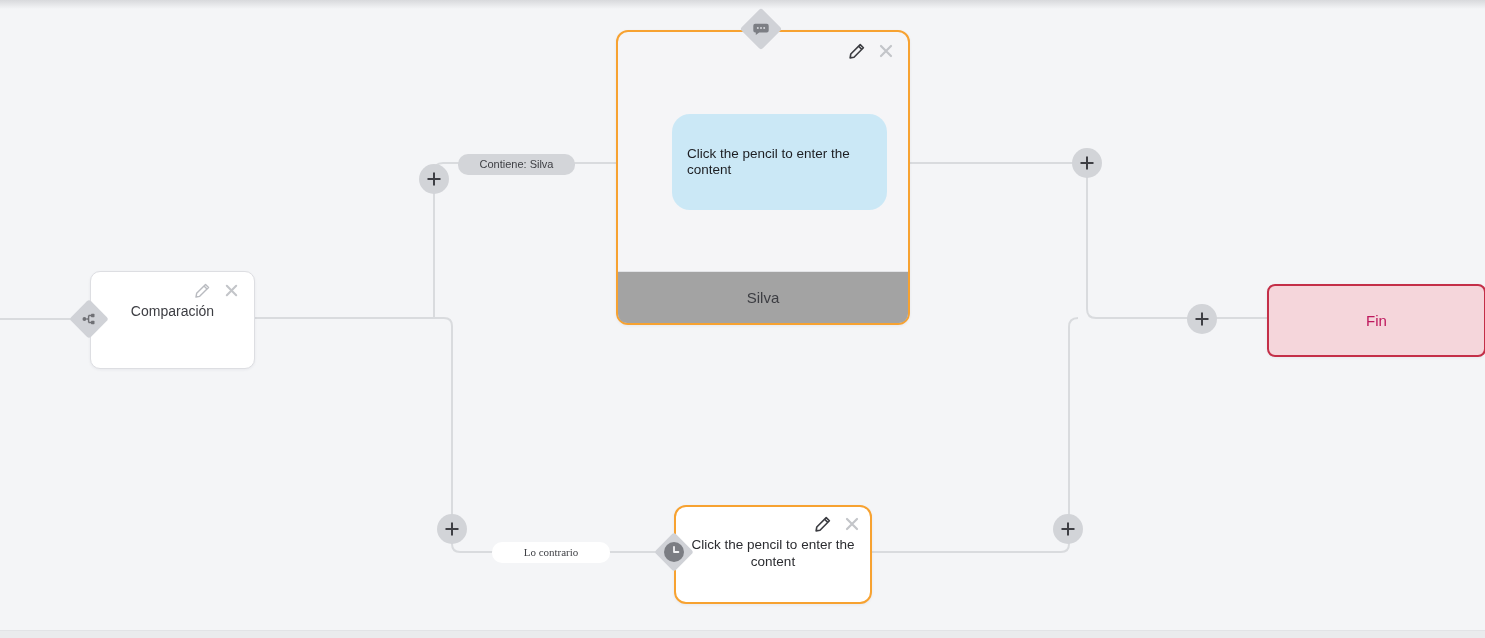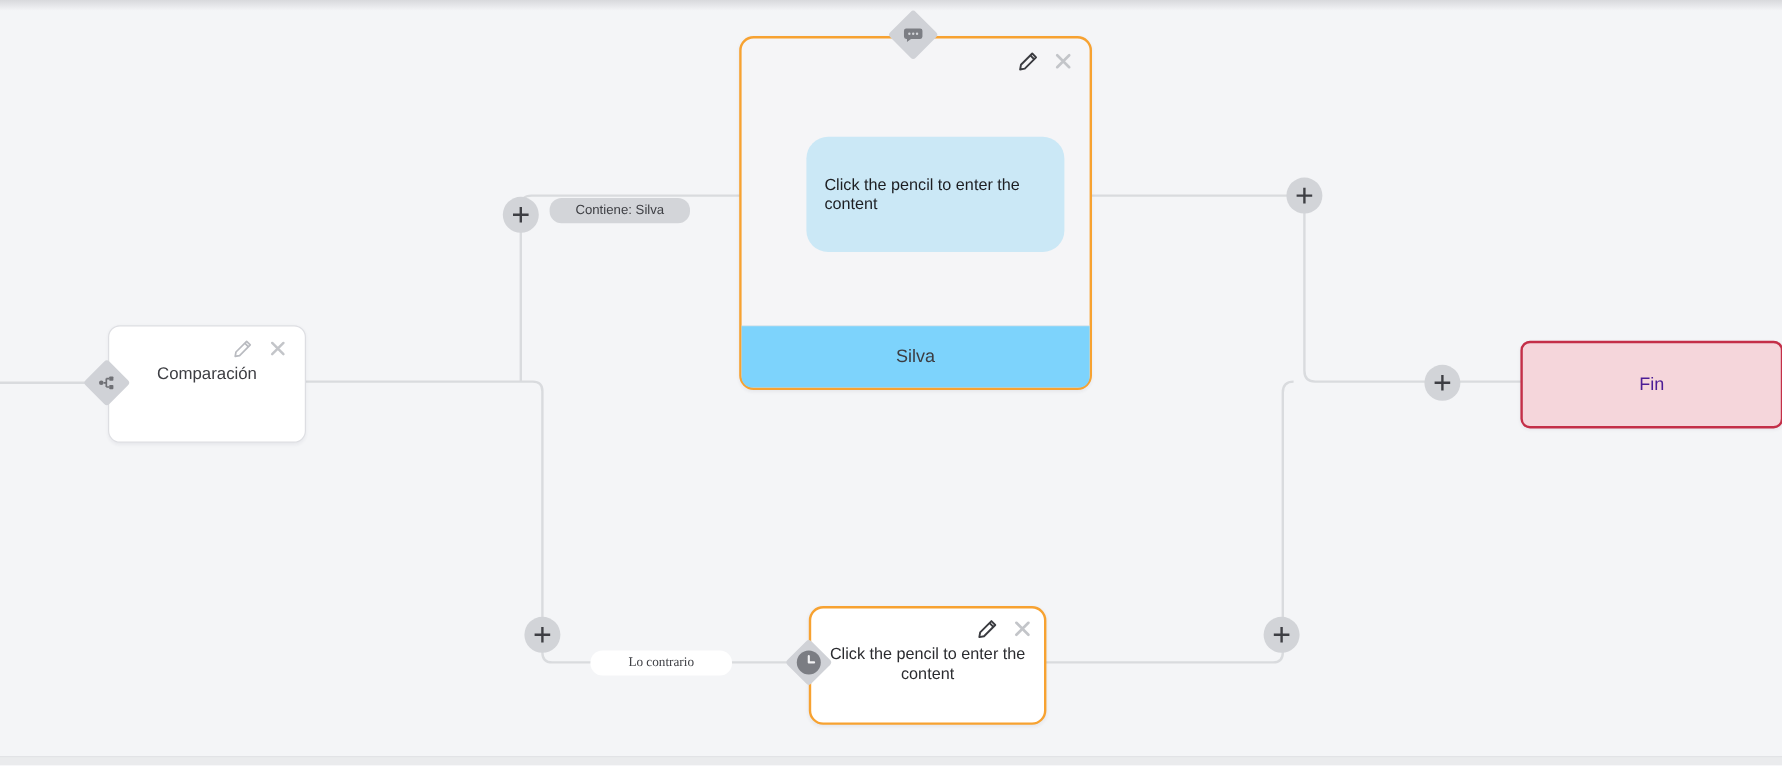--- a/index.html
+++ b/index.html
@@ -79,7 +79,7 @@
     <path d="M866 552 H1061 Q1069 552 1069 544 V327 Q1069 318 1078 318"></path>
   </svg>
 
-  <div class="edge-pill pill-gray" style="left:458px;top:165px;width:117px;">Contiene: Silva</div>
+  <div class="edge-pill pill-gray" style="left:458px;top:154px;width:117px;">Contiene: Silva</div>
   <div class="edge-pill pill-white" style="left:492px;top:542px;width:118px;font-family:Liberation Serif, serif;">Lo contrario</div>
 
   <div class="plus-btn" style="left:419px;top:164px;">

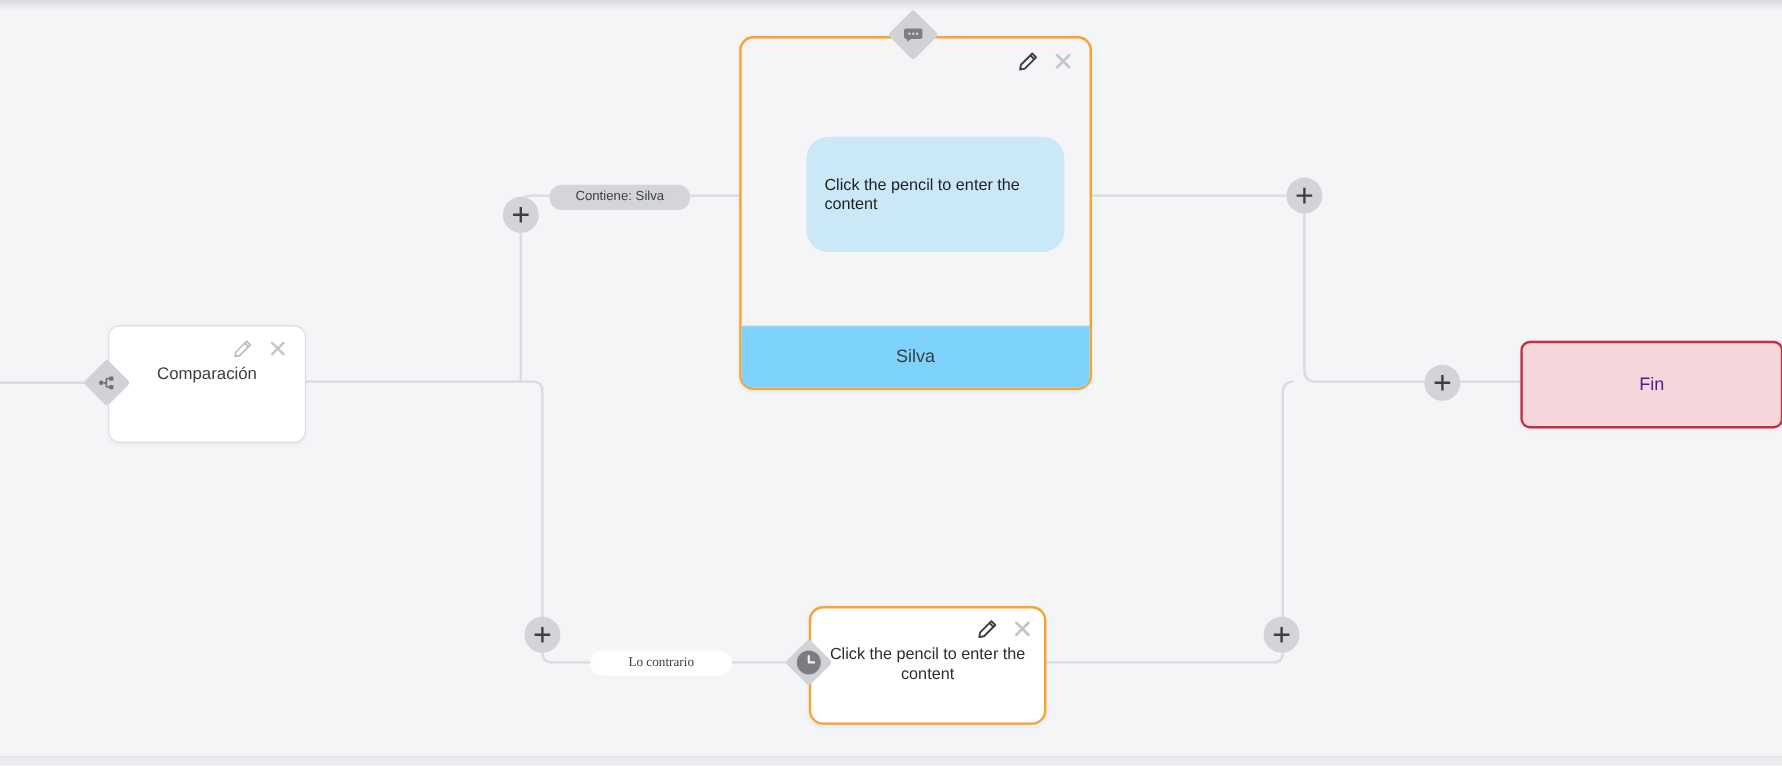--- a/index.html
+++ b/index.html
@@ -37,7 +37,7 @@
   .node-message{left:616px;top:30px;width:290px;height:291px;background:#f5f5f7;border:2px solid #f7a231;}
   .bubble{position:absolute;left:54px;top:82px;width:215px;height:96px;background:#cbe8f6;border-radius:18px;
     display:flex;align-items:center;box-sizing:border-box;padding:12px 15px;font-size:13.5px;color:#1d1e22;line-height:1.2;}
-  .msg-footer{position:absolute;left:0;bottom:0;width:100%;height:51px;background:#7dd3fc;border-top:1px solid #e2e3e6;
+  .msg-footer{position:absolute;left:0;bottom:0;width:100%;height:51px;background:#a3a3a3;border-top:1px solid #e2e3e6;
     border-radius:0 0 9px 9px;display:flex;align-items:center;justify-content:center;font-size:15px;color:#3c3d42;}
 
   

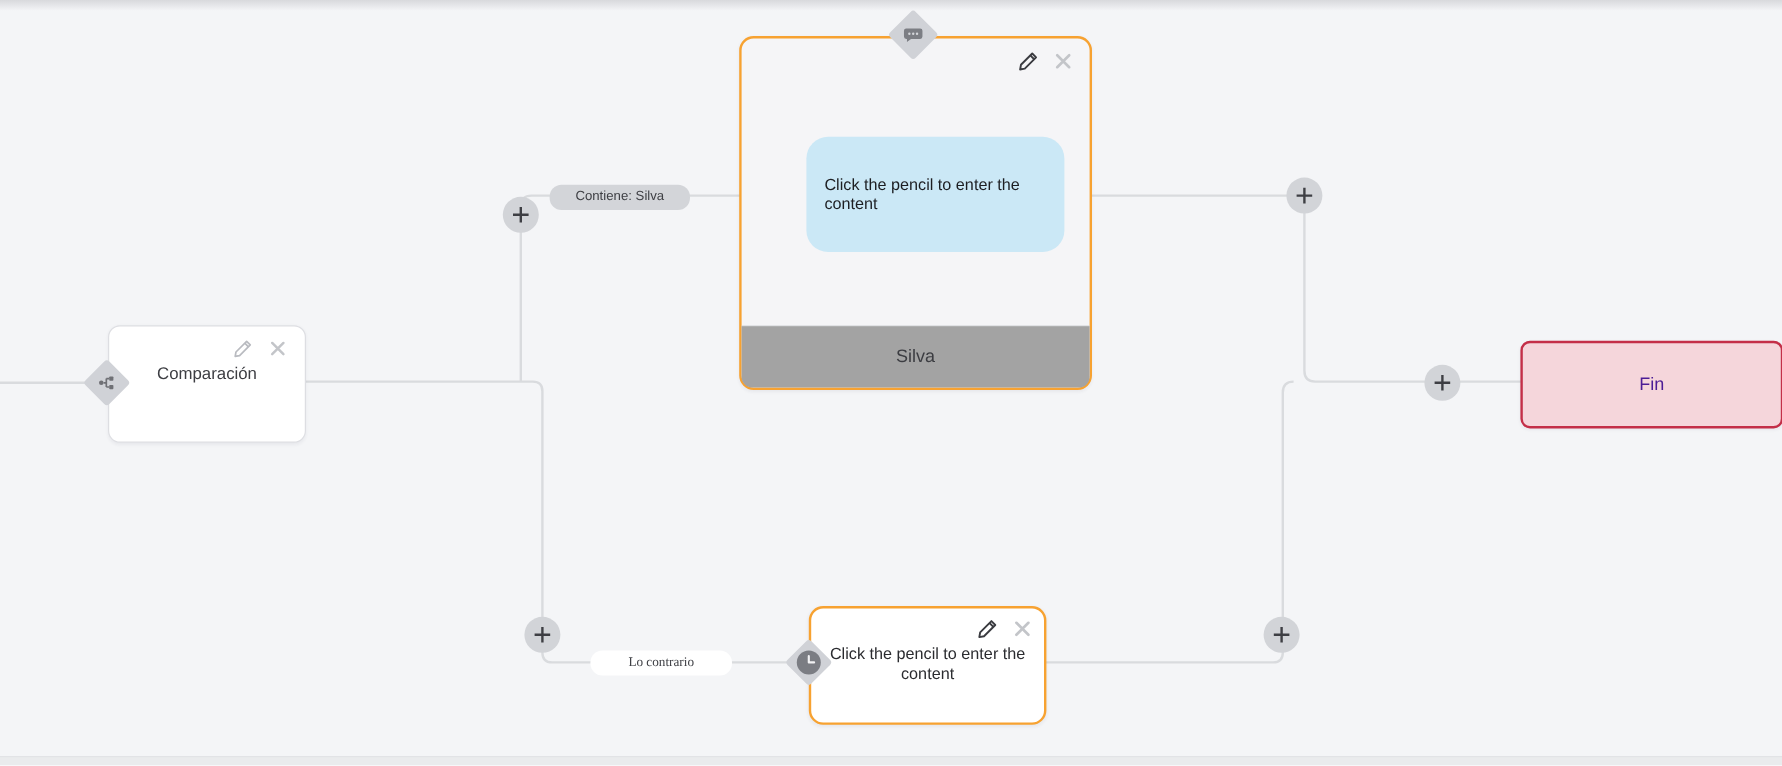--- a/index.html
+++ b/index.html
@@ -46,7 +46,7 @@
 
   
   .node-end{left:1267px;top:284px;width:215px;height:69px;background:#f5d6db;border:2px solid #c42f48;border-radius:8px;
-    display:flex;align-items:center;justify-content:center;font-size:15px;color:#4c1d95;}
+    display:flex;align-items:center;justify-content:center;font-size:15px;color:#be185d;}
 
   
   .node-actions{position:absolute;top:10px;right:0;height:18px;z-index:3;}

